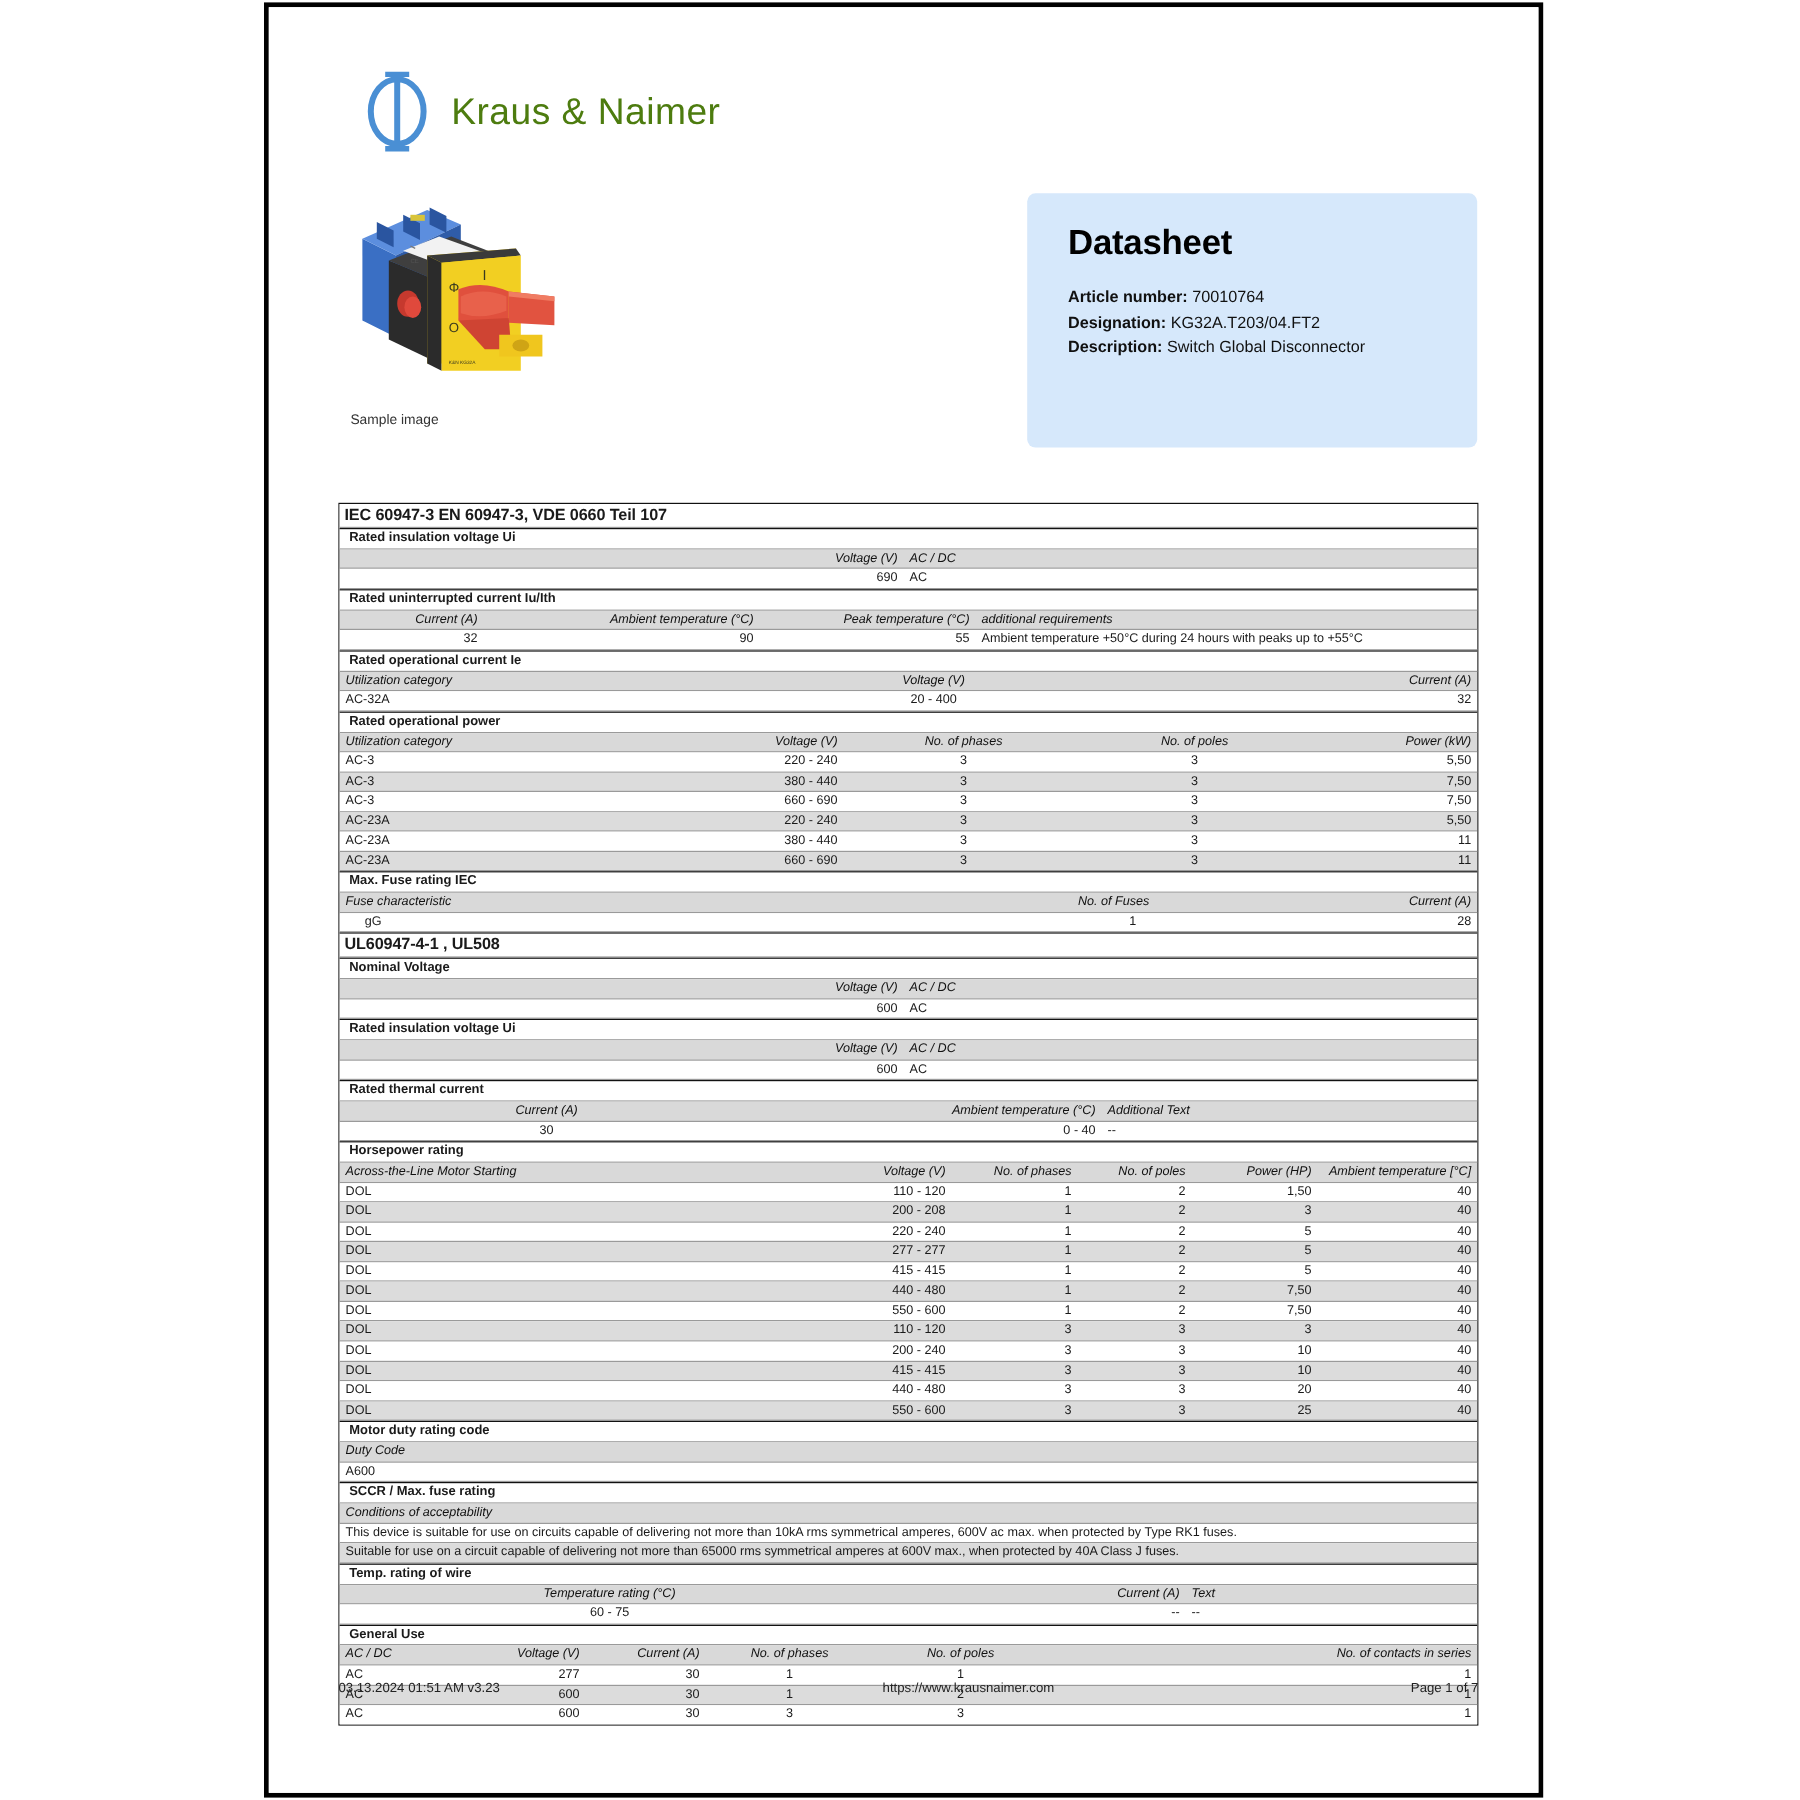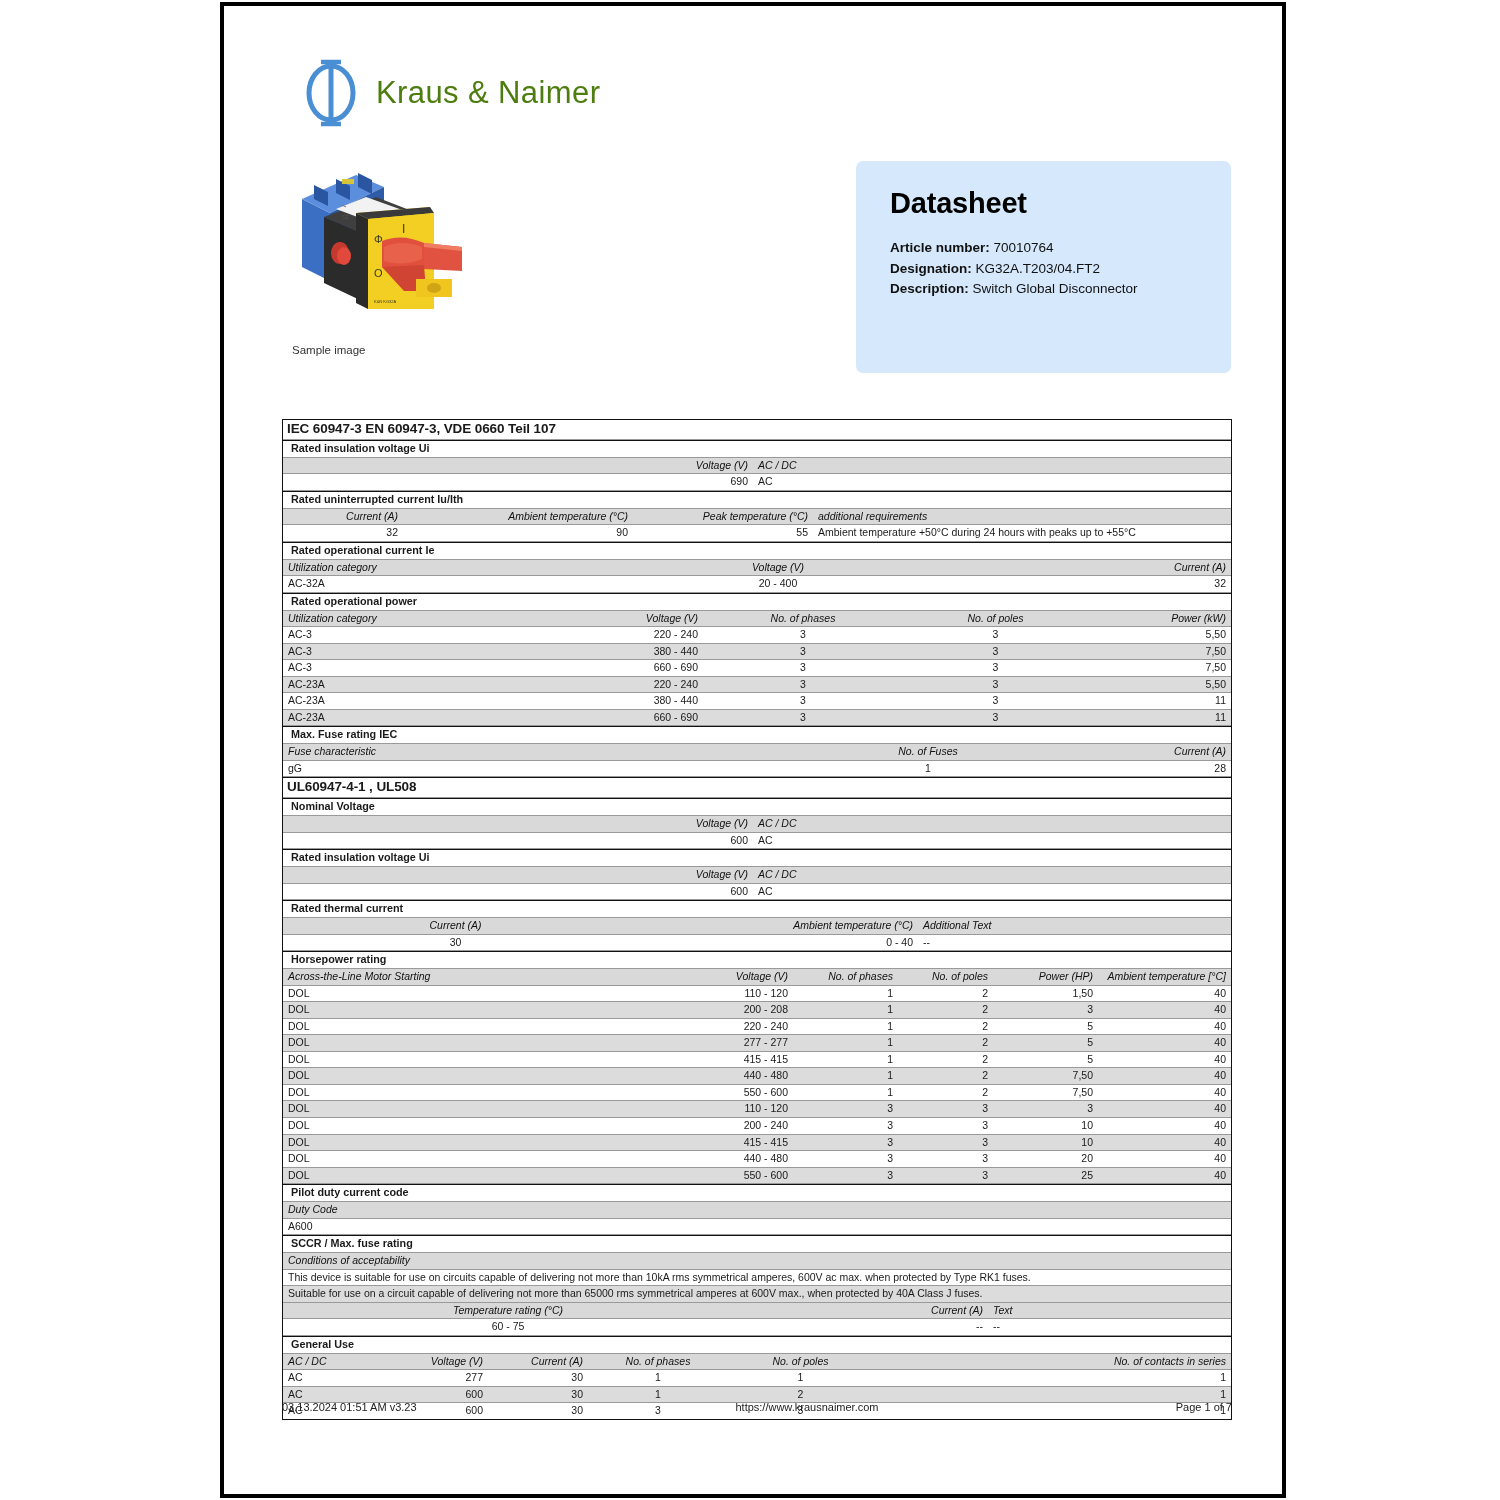--- a/index.html
+++ b/index.html
@@ -290,7 +290,7 @@
           <div class="cell ta-r" style="flex: 1 1 auto;">Current (A)</div>
         </div>
         <div class="row r-data-w">
-          <div class="cell ta-l" style="flex: 0 0 500px;">gG</div>
+          <div class="cell ta-l" style="flex: 0 0 500px; margin-left: 16px;">gG</div>
           <div class="cell ta-c" style="flex: 0 0 290px;">1</div>
           <div class="cell ta-r" style="flex: 1 1 auto;">28</div>
         </div>

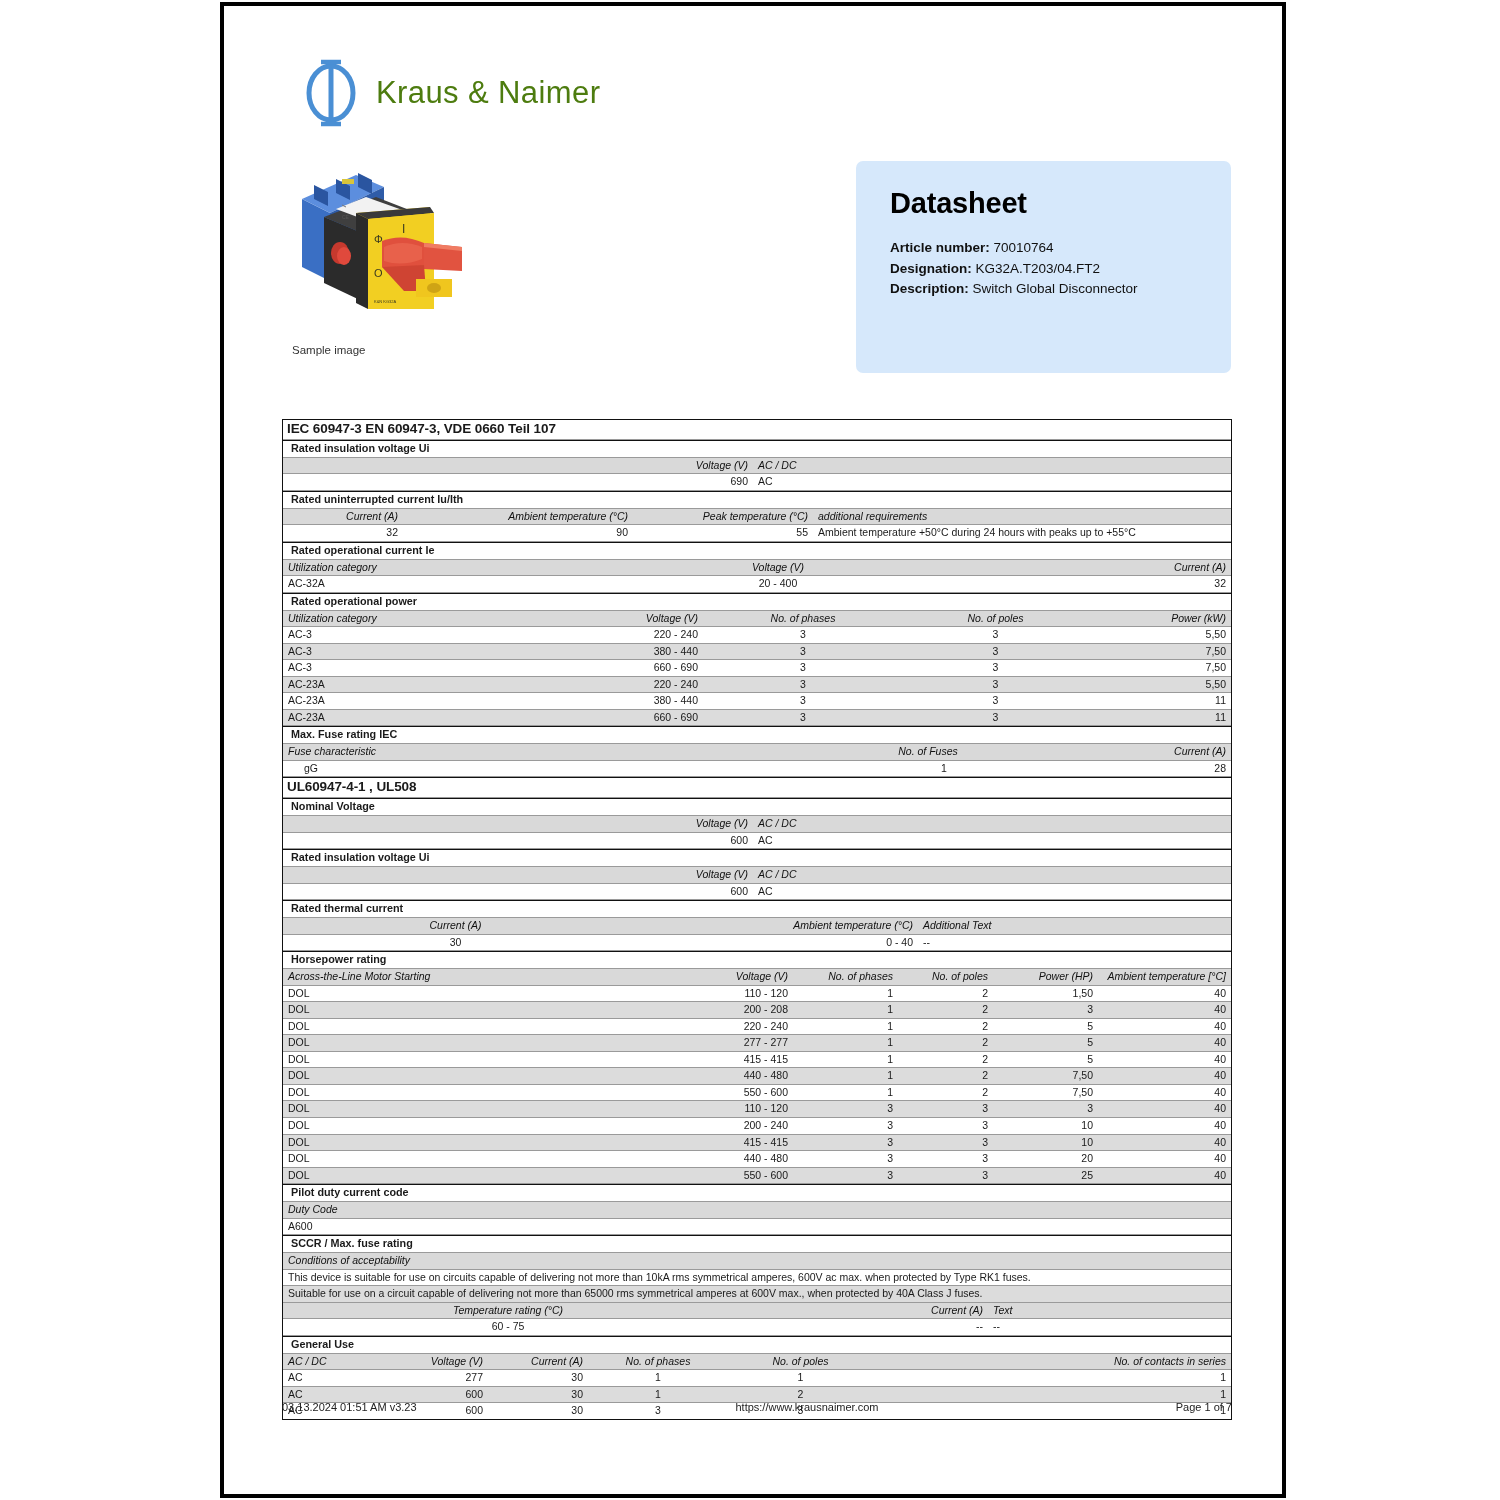--- a/index.html
+++ b/index.html
@@ -429,7 +429,7 @@
           <div class="cell ta-r" style="flex: 0 0 105px;">25</div>
           <div class="cell ta-r" style="flex: 1 1 auto;">40</div>
         </div>
-        <div class="row r-sub">Pilot duty current code</div>
+        <div class="row r-sub">Motor duty rating code</div>
         <div class="row r-head">
           <div class="cell ta-l" style="flex: 1 1 auto;">Duty Code</div>
         </div>

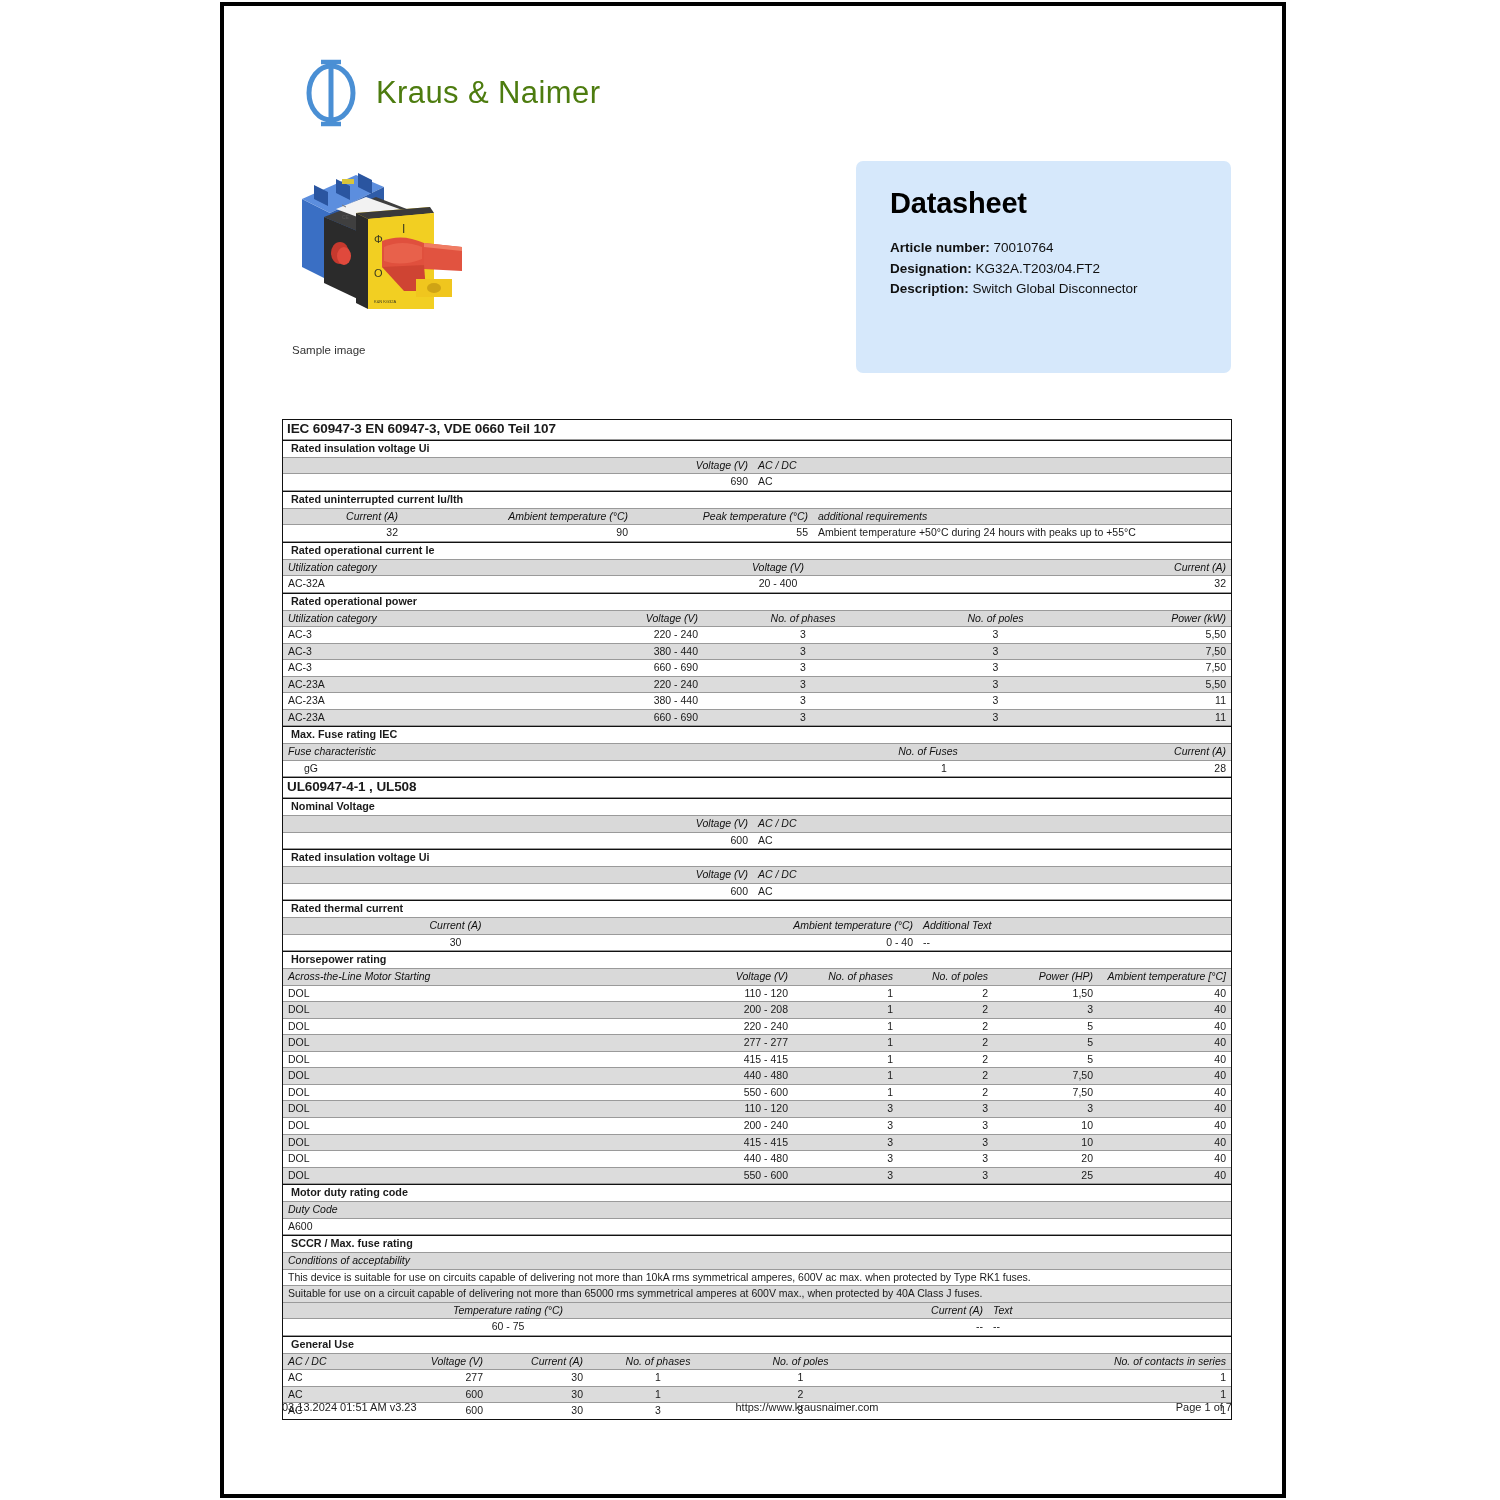--- a/index.html
+++ b/index.html
@@ -446,6 +446,7 @@
         <div class="row r-data-g">
           <div class="cell ta-l" style="flex: 1 1 auto;">Suitable for use on a circuit capable of delivering not more than 65000 rms symmetrical amperes at 600V max., when protected by 40A Class J fuses.</div>
         </div>
+        <div class="row r-sub">Temp. rating of wire</div>
         <div class="row r-head">
           <div class="cell ta-c" style="flex: 0 0 450px;">Temperature rating (°C)</div>
           <div class="cell ta-r" style="flex: 0 0 255px;">Current (A)</div>

